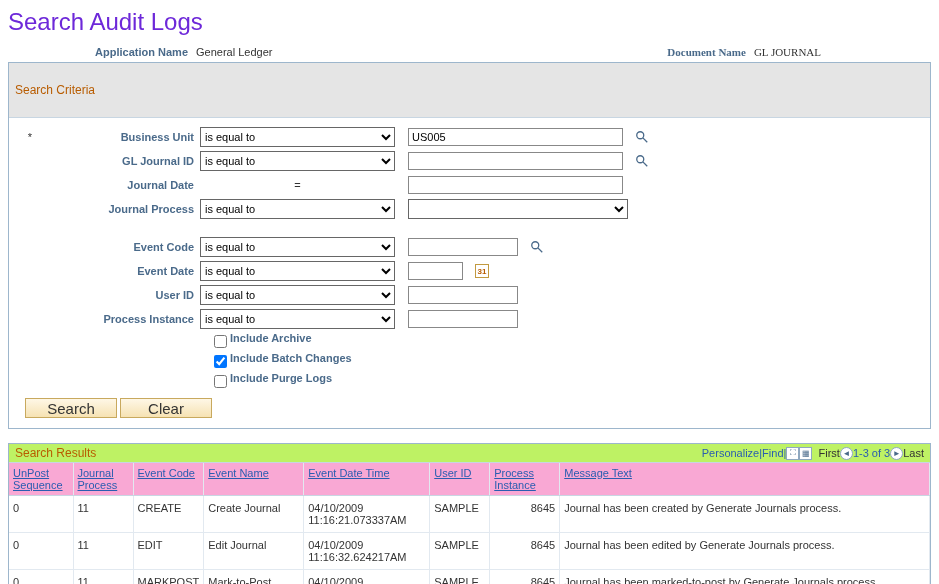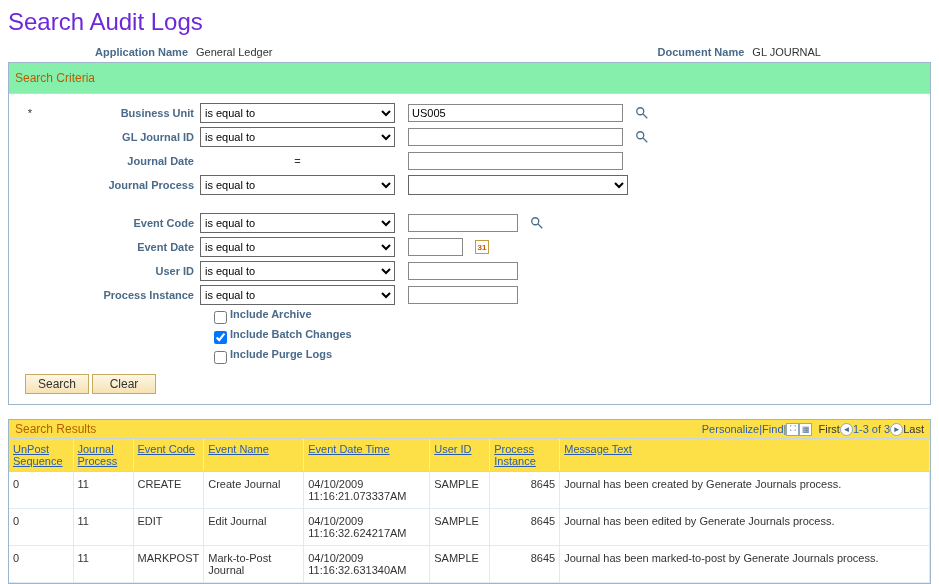--- a/index.html
+++ b/index.html
@@ -33,7 +33,7 @@
   }
   .app-doc-row .left { width: 290px; display:flex; }
   .app-doc-row .left .label { width: 188px;}
-  .app-doc-row .right { margin-left: auto; display:flex; padding-right: 110px;}
+  .app-doc-row .right { margin-left: auto; display:flex; padding-right: 110px; font-family: Liberation Serif, serif;}
   .groupbox {
     border: 1px solid #9db6cc;
     margin-bottom: 14px;

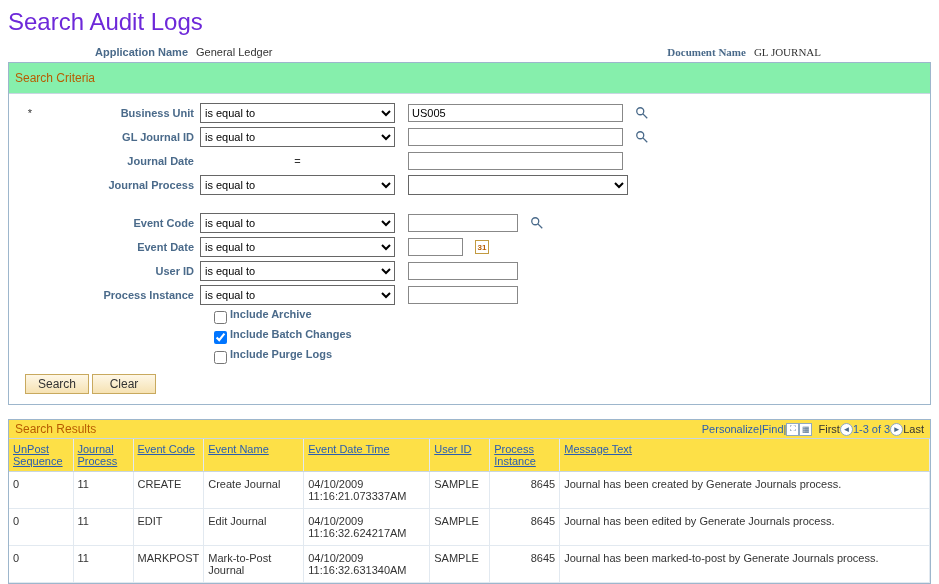--- a/index.html
+++ b/index.html
@@ -39,10 +39,10 @@
     margin-bottom: 14px;
   }
   .group-title {
-    background: #86efac;
+    background: #e5e5e5;
     color: #b85c00;
     font-size: 12px;
-    padding: 8px 6px;
+    padding: 20px 6px;
     border-bottom: 1px solid #c8d6e2;
   }
   .criteria-body {

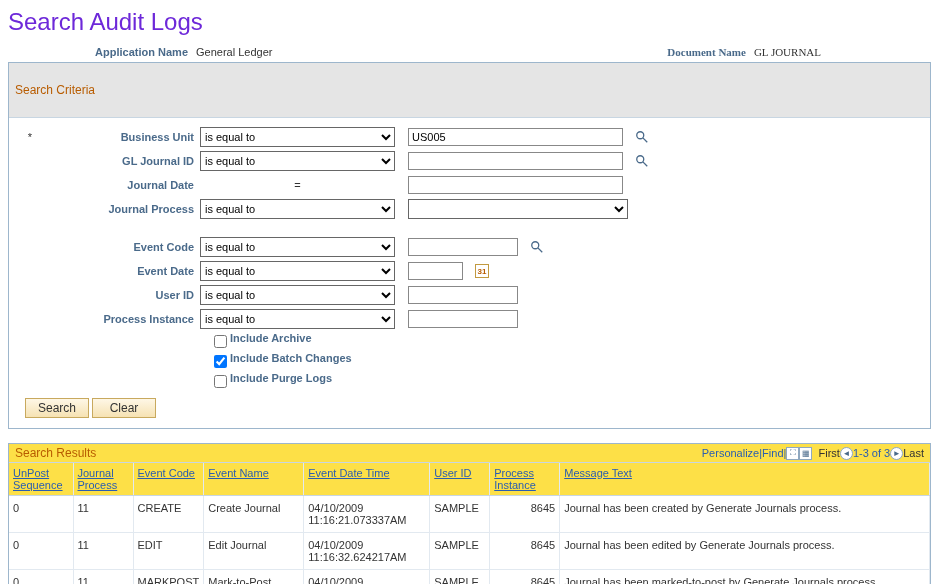--- a/index.html
+++ b/index.html
@@ -129,11 +129,11 @@
     padding-left: 10px;
   }
   .btn {
-    width: 64px;
+    width: 92px;
     height: 20px;
     border: 1px solid #c8a95e;
     background: linear-gradient(#fef7e6, #f6e2b3);
-    font-size: 12px;
+    font-size: 15px;
     color:#333;
     cursor:pointer;
   }

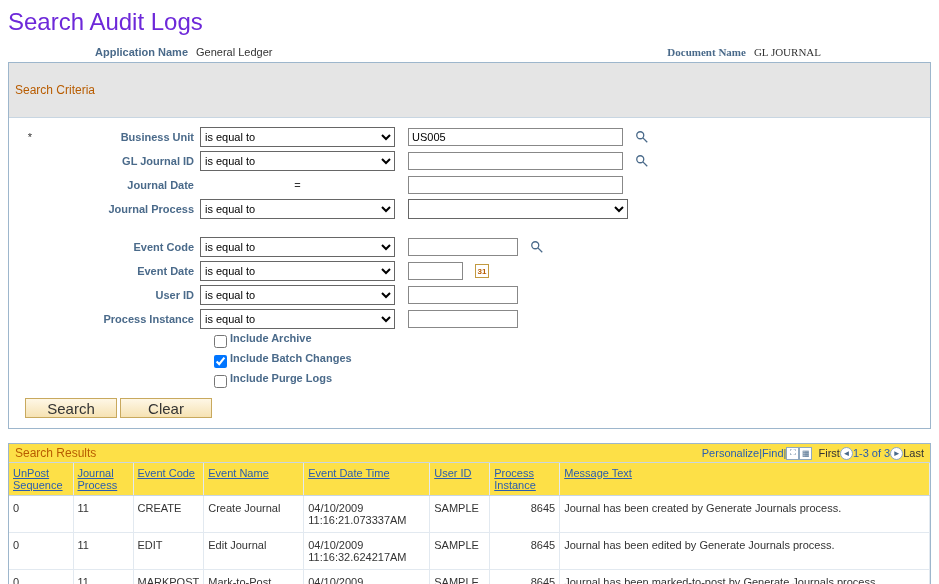--- a/index.html
+++ b/index.html
@@ -139,7 +139,7 @@
   }
   
   .results-title-row {
-    background: #fde047;
+    background: #bef264;
     display:flex;
     align-items:center;
     padding: 2px 6px;

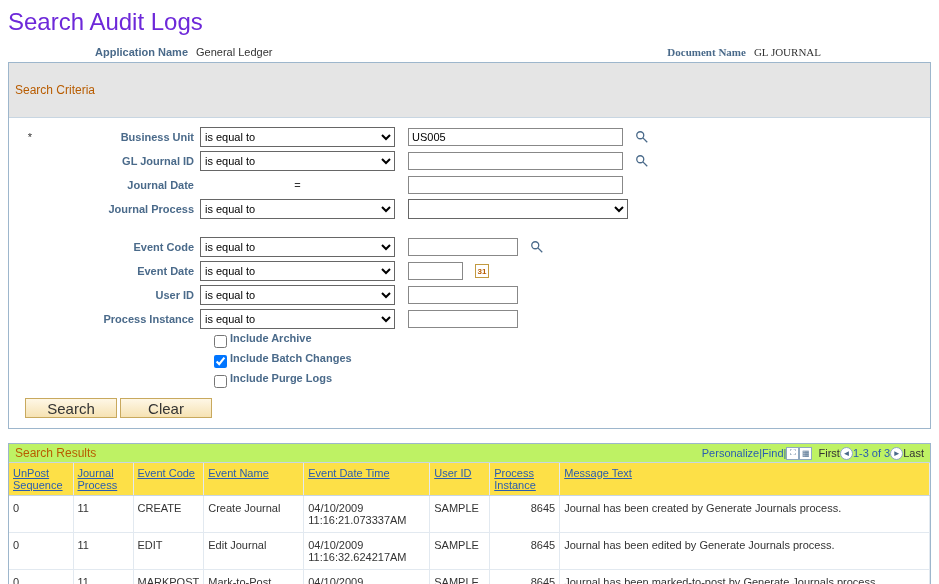--- a/index.html
+++ b/index.html
@@ -184,7 +184,7 @@
     padding:4px 4px;
     border-bottom:1px solid #c8d6e2;
     border-right:1px solid #e2e9f0;
-    background:#fde047;
+    background:#f9a8d4;
     vertical-align:top;
     text-decoration: underline;
     cursor:pointer;

